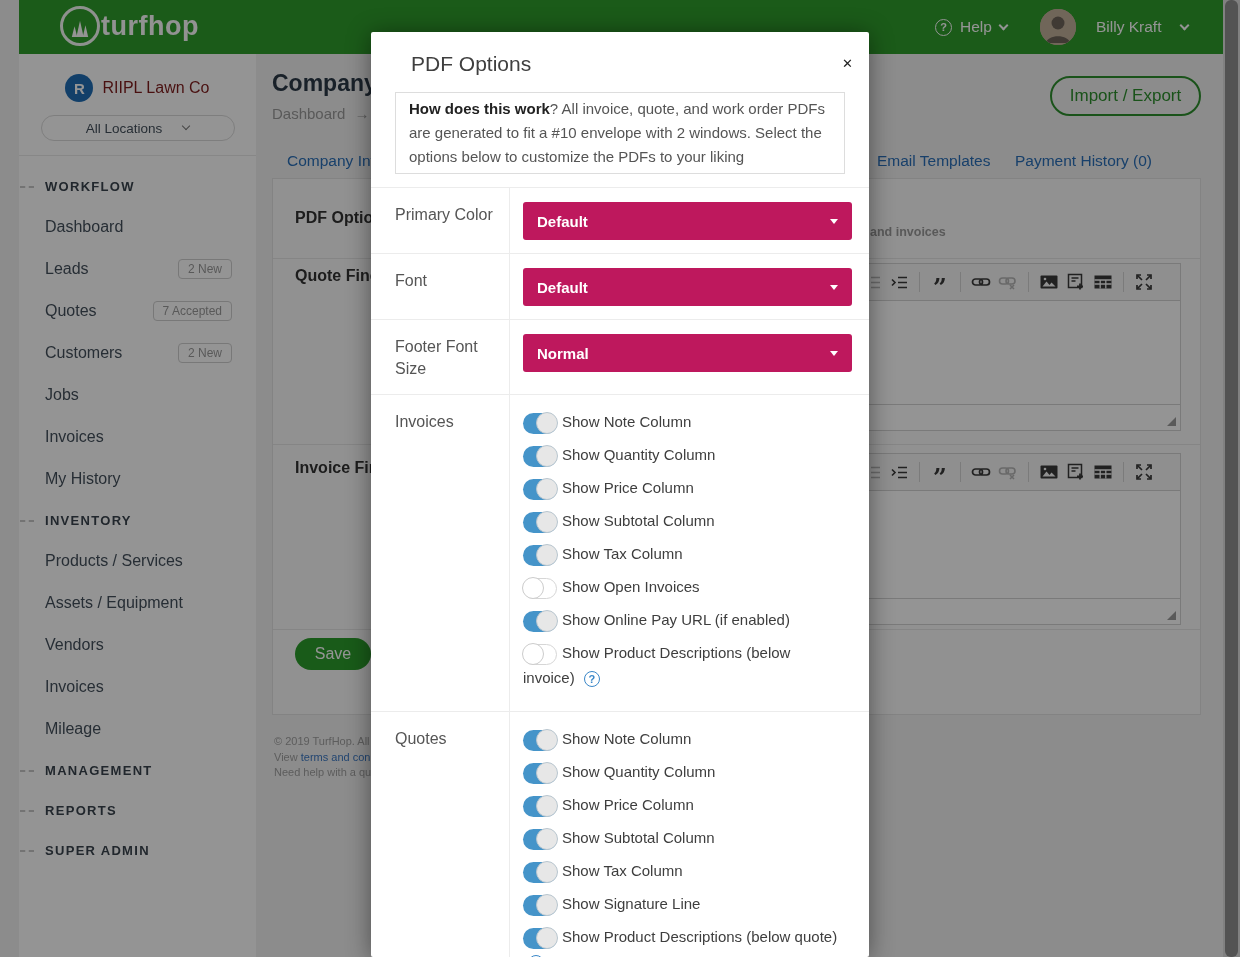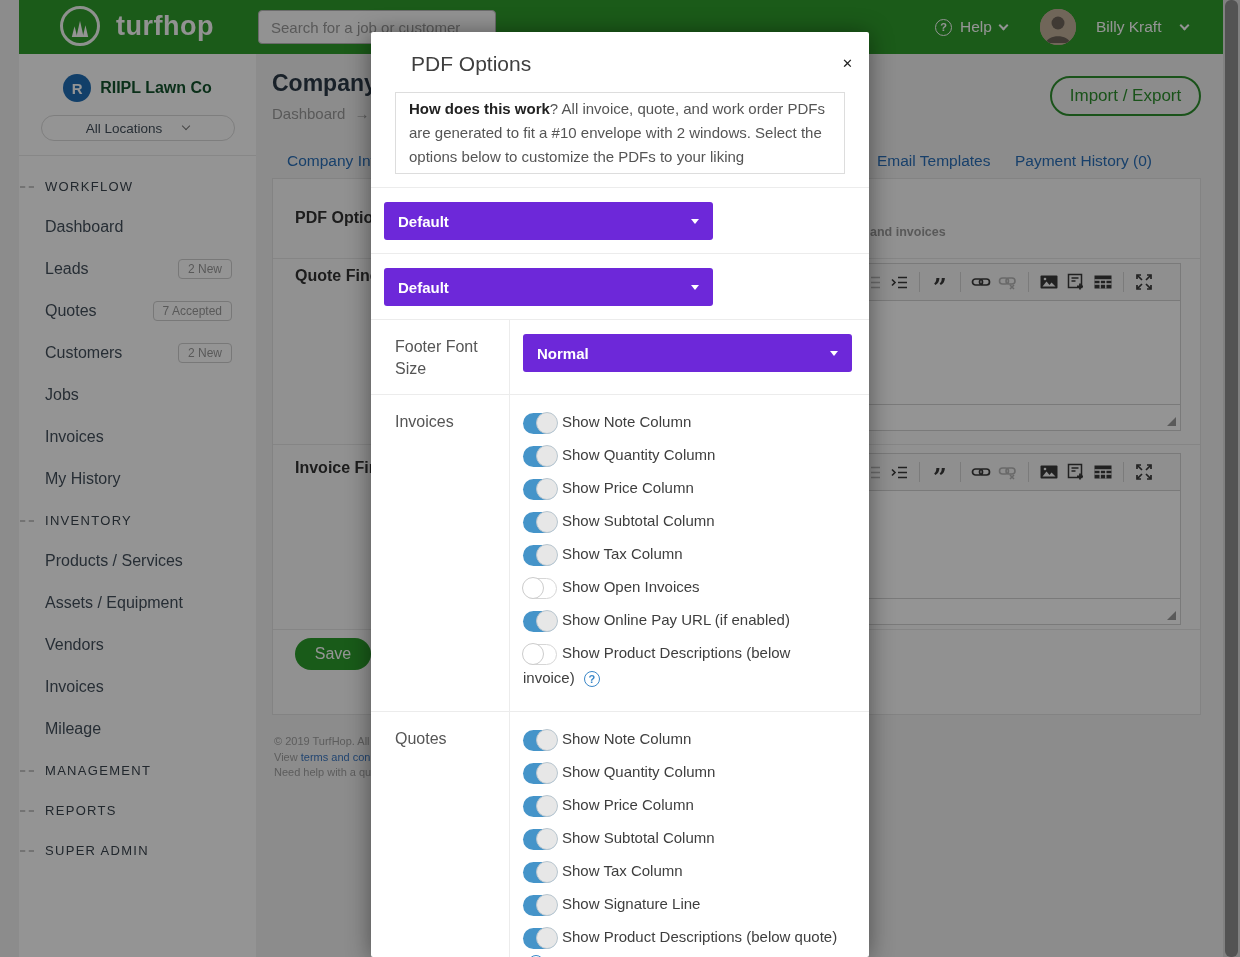--- a/index.html
+++ b/index.html
@@ -11,7 +11,7 @@
 
   
   #navbar{position:absolute;left:19px;top:0;width:1221px;height:54px;background:#2f9e2c;z-index:10}
-  .brandwrap{position:absolute;left:41px;top:6px;display:flex;align-items:center;gap:16px;color:#fff;cursor:pointer}
+  .brandwrap{position:absolute;left:41px;top:6px;display:flex;align-items:center;gap:1px;color:#fff;cursor:pointer}
   .brandmark{width:40px;height:40px;border:3px solid rgba(255,255,255,.95);border-radius:50%;
              display:flex;align-items:flex-end;justify-content:center;padding-bottom:5px}
   .brandname{font-size:27px;font-weight:700;letter-spacing:.5px;color:#fbfbfb}

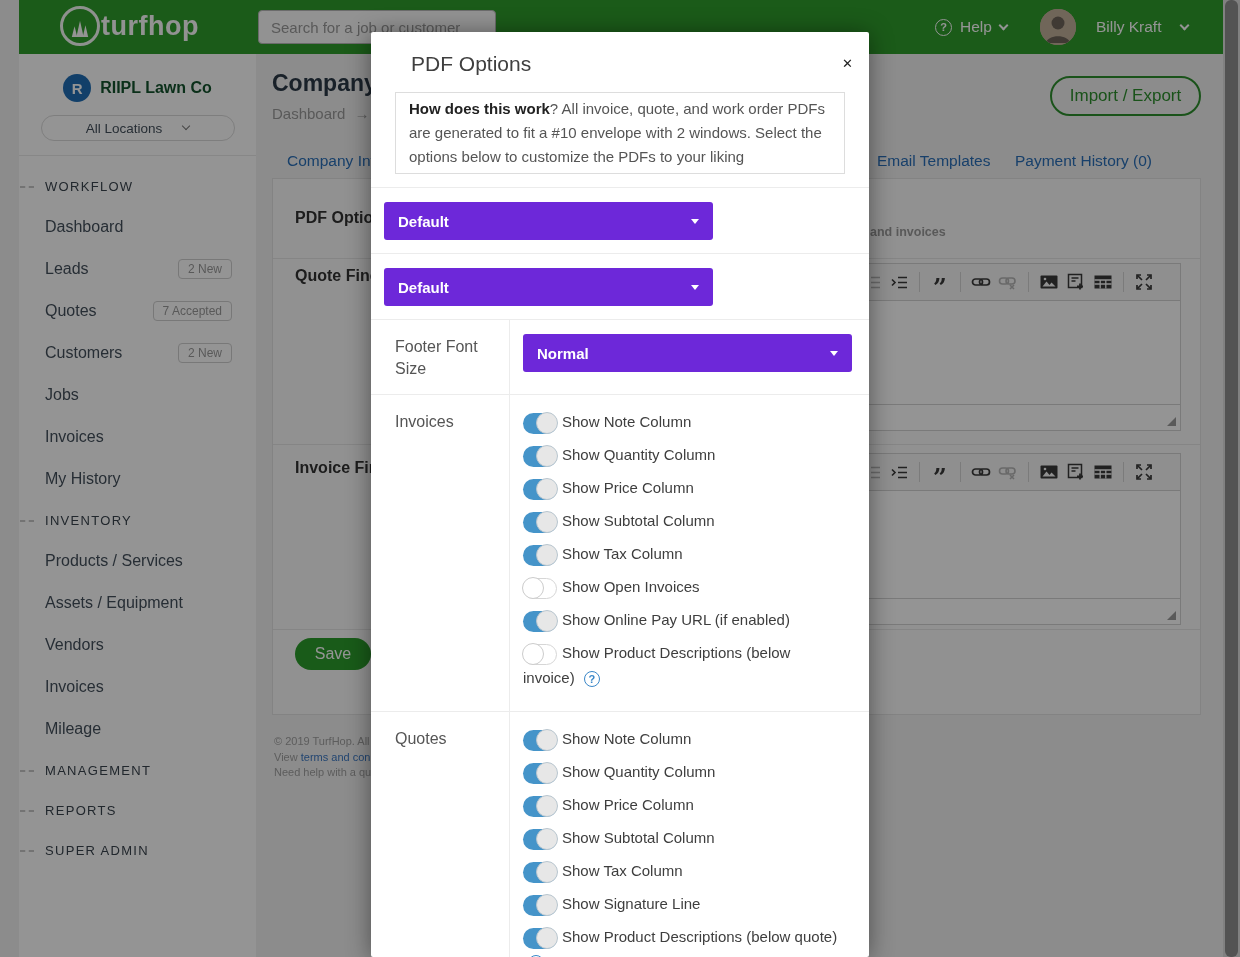--- a/index.html
+++ b/index.html
@@ -122,7 +122,6 @@
     </span>
     <span class="brandname">turfhop</span>
   </div>
-  <input id="nav-search" type="text" placeholder="Search for a job or customer" style="">
   <div class="nav-help">
     <span class="qcirc">?</span>
     <span>Help</span>

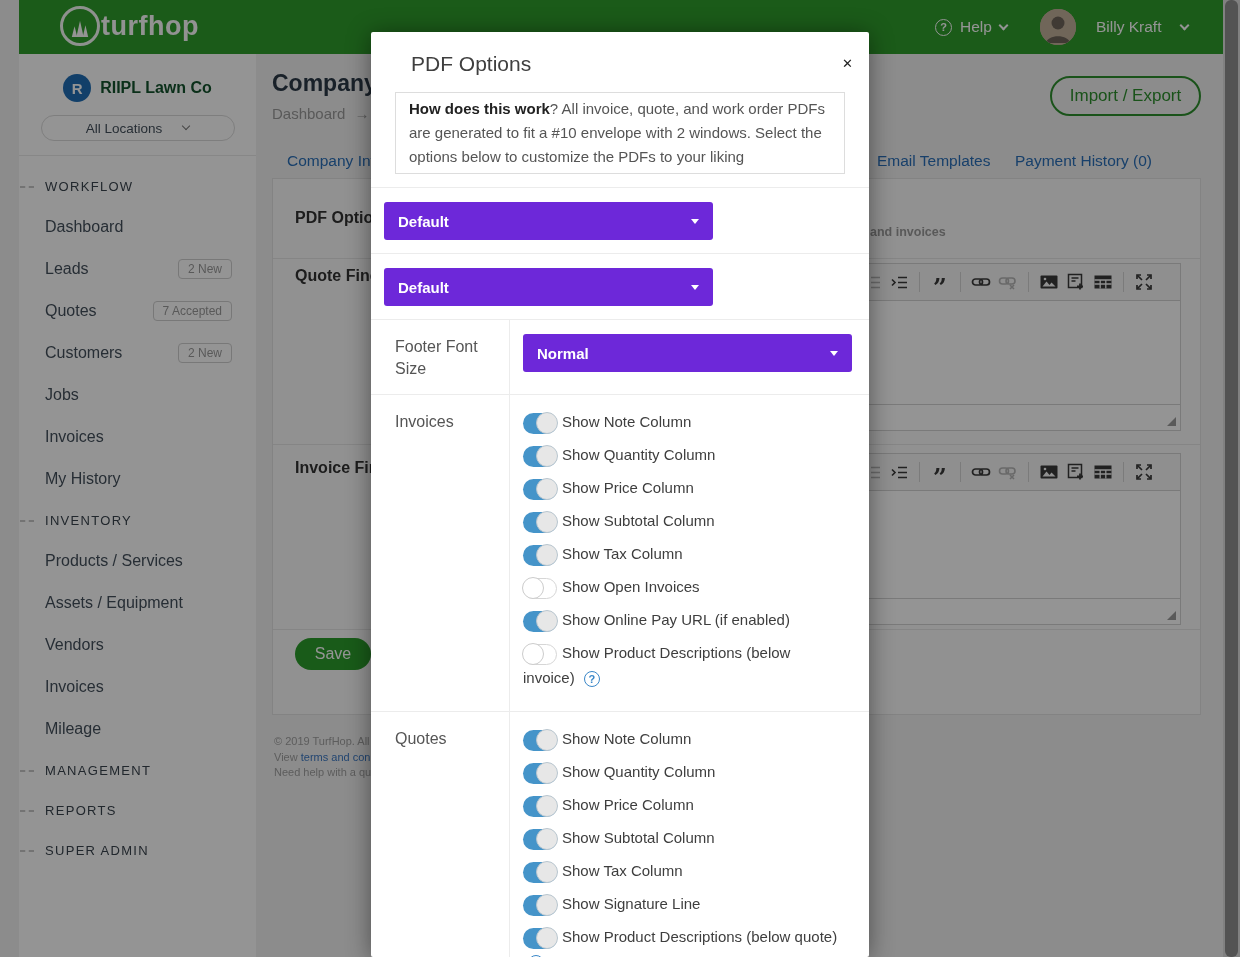--- a/index.html
+++ b/index.html
@@ -34,7 +34,7 @@
   .co-row{display:flex;align-items:center;justify-content:center;gap:9px;padding-top:20px;cursor:pointer}
   .co-logo{width:28px;height:28px;border-radius:50%;background:#1f6db5;color:#fff;display:flex;
            align-items:center;justify-content:center;font-size:15px;font-weight:700}
-  .co-name{font-size:16px;font-weight:700;color:#14532d}
+  .co-name{font-size:16px;font-weight:400;color:#7f1d1d}
   .loc-pill{margin:13px auto 0;width:194px;height:26px;border:1px solid #dadada;border-radius:14px;
             display:flex;align-items:center;justify-content:center;gap:21px;font-size:13.5px;color:#44505c;cursor:pointer}
   .loc-pill .chev{width:6px;height:6px;border-width:1.5px;color:#777}

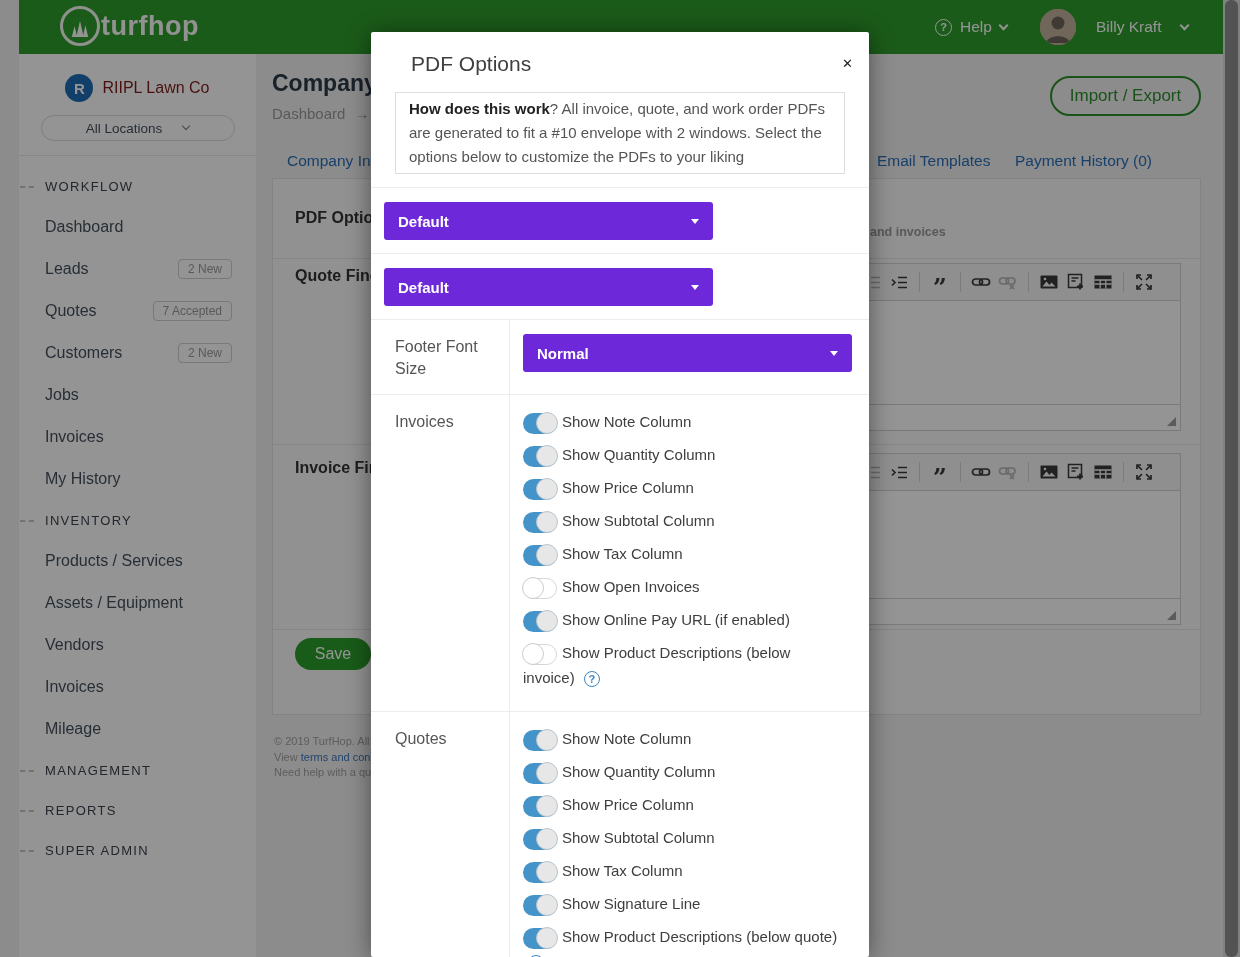--- a/index.html
+++ b/index.html
@@ -41,7 +41,7 @@
   .side-div{height:1px;background:#e8e8e8;margin-top:14px}
   #side-sections{margin-top:10px}
   .side-head{display:flex;align-items:center;height:40px;position:relative;padding-left:26px;
-             color:#3a444e;font-size:13px;font-weight:400;letter-spacing:1.3px;cursor:pointer}
+             color:#3a444e;font-size:13px;font-weight:700;letter-spacing:1.3px;cursor:pointer}
   .dash{position:absolute;left:1px;top:50%;width:14px;border-top:2px dashed #c6c6c6}
   .side-item{display:flex;align-items:center;justify-content:space-between;height:42px;
              padding:0 24px 0 26px;font-size:16px;color:#44505c;cursor:pointer}

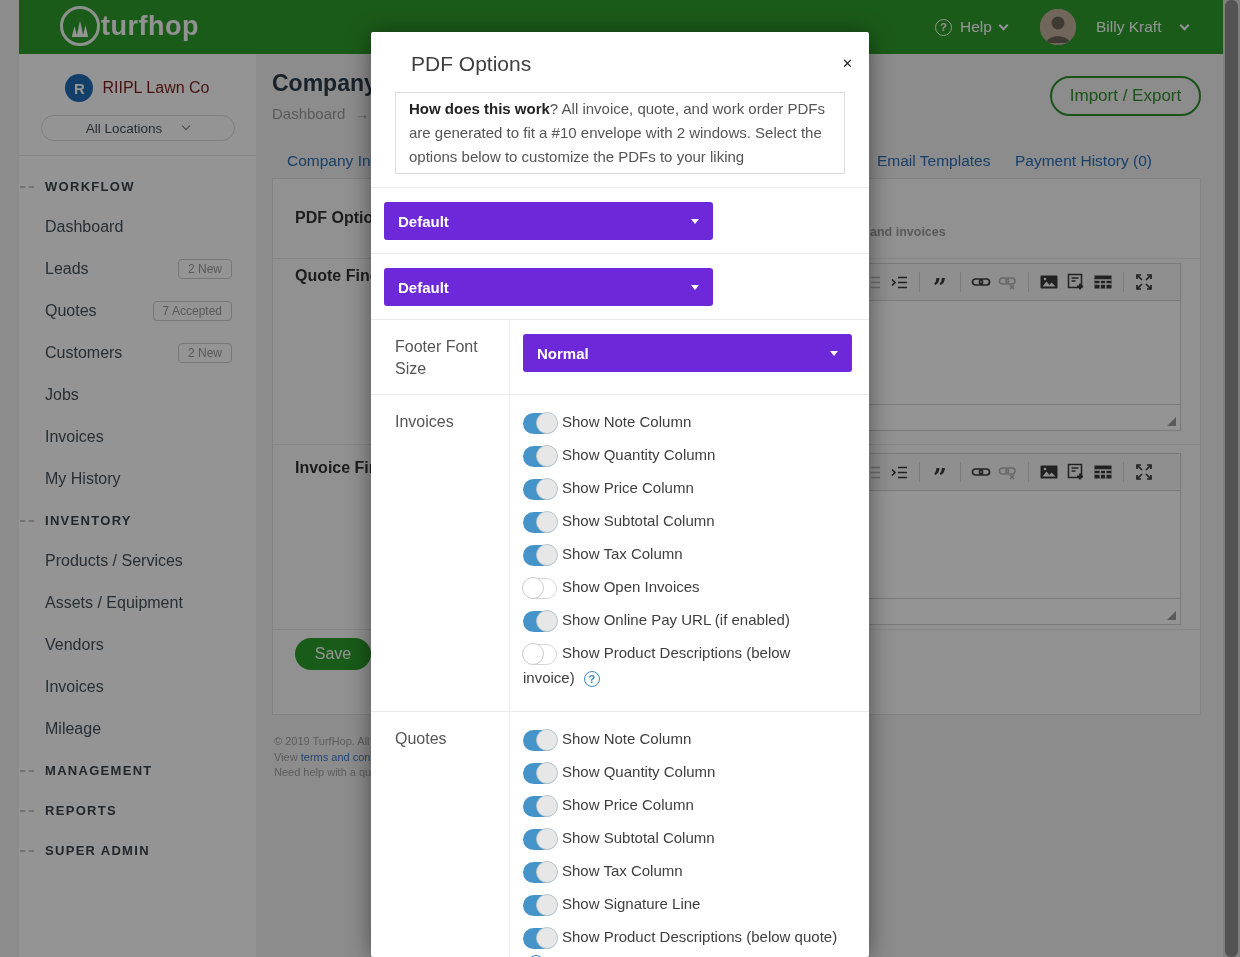--- a/index.html
+++ b/index.html
@@ -397,6 +397,7 @@
   </div>
   <div id="m-rows">
       <div class="m-row">
+        <div class="m-lab">Primary Color</div>
         <div class="m-ctl">
           <div class="gsel">
             <span>Default</span>

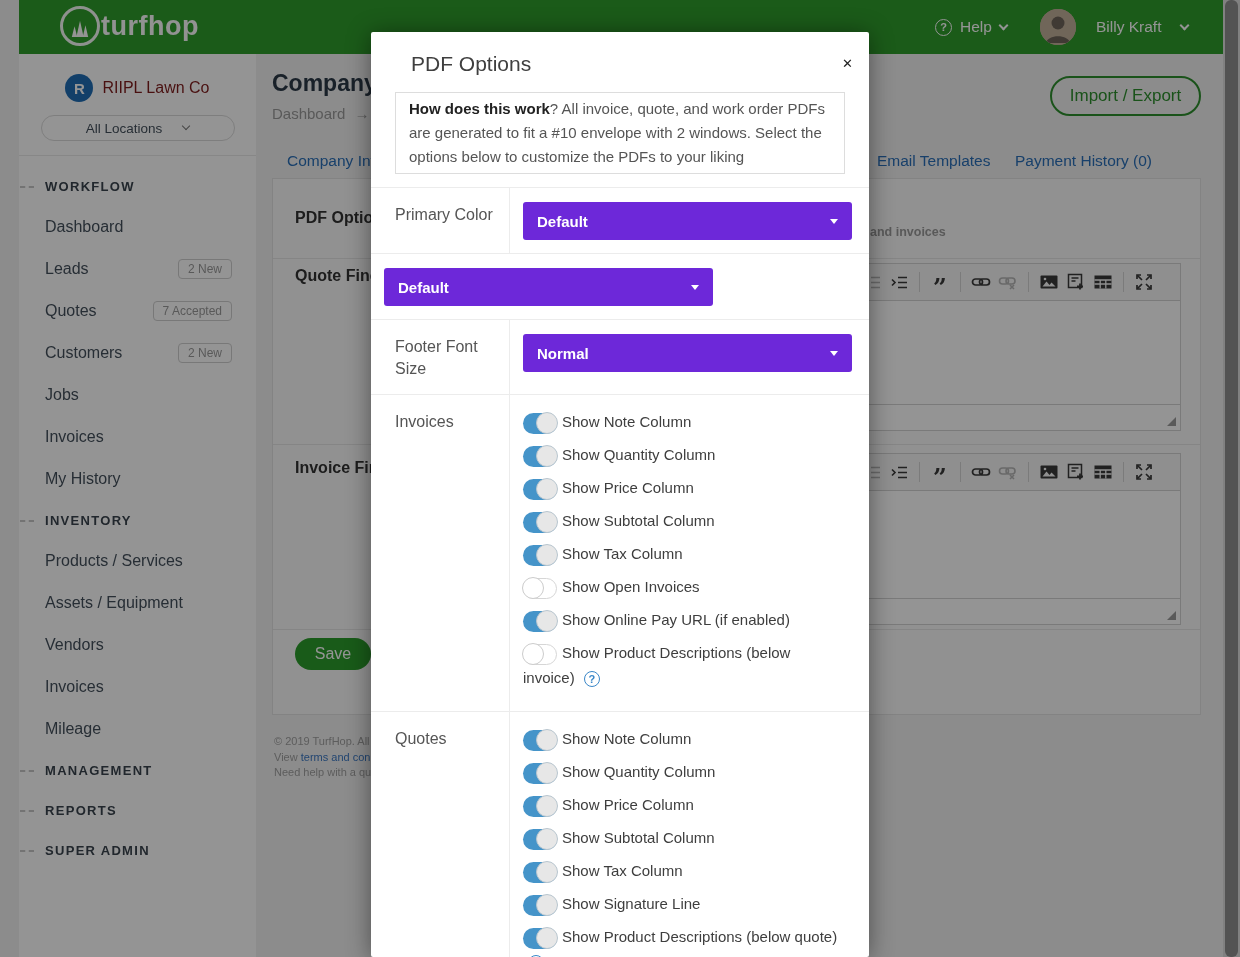--- a/index.html
+++ b/index.html
@@ -91,7 +91,7 @@
   .m-lab{flex:0 0 139px;padding:16px 0 14px 24px;border-right:1px solid #ececec;color:#555;
          font-size:16px;line-height:22px}
   .m-ctl{padding:14px 0 13px 13px}
-  .gsel{width:329px;height:38px;background:#6d28d9;border-radius:3px;display:flex;align-items:center;
+  .gsel{width:329px;height:38px;background:#be185d;border-radius:3px;display:flex;align-items:center;
         justify-content:space-between;padding:0 14px;color:#fff;font-size:15px;font-weight:700;cursor:pointer}
   .gcaret{width:0;height:0;border-left:4px solid transparent;border-right:4px solid transparent;
           border-top:5px solid #fff}

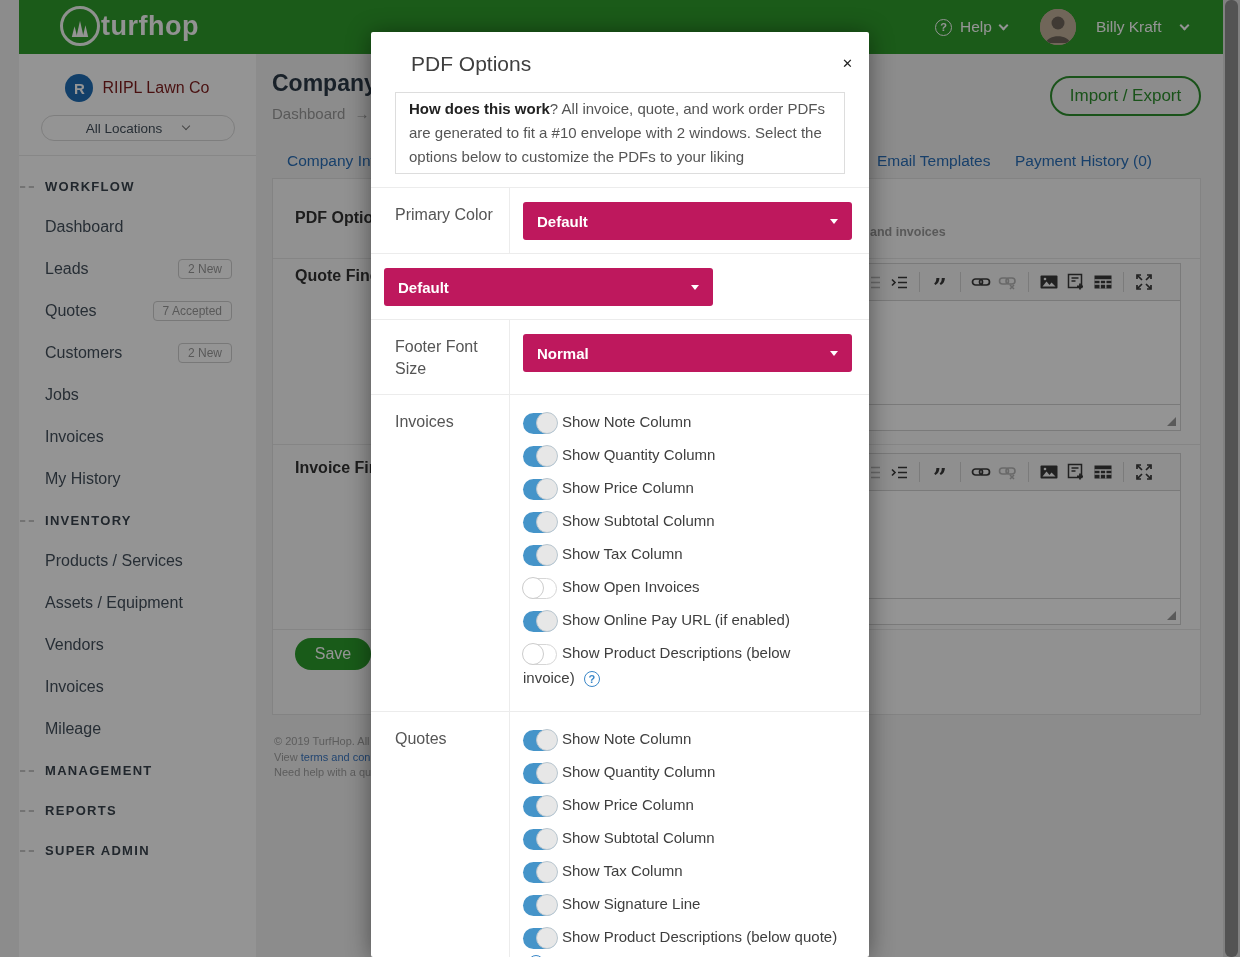--- a/index.html
+++ b/index.html
@@ -406,6 +406,7 @@
         </div>
       </div>
       <div class="m-row">
+        <div class="m-lab">Font</div>
         <div class="m-ctl">
           <div class="gsel">
             <span>Default</span>

